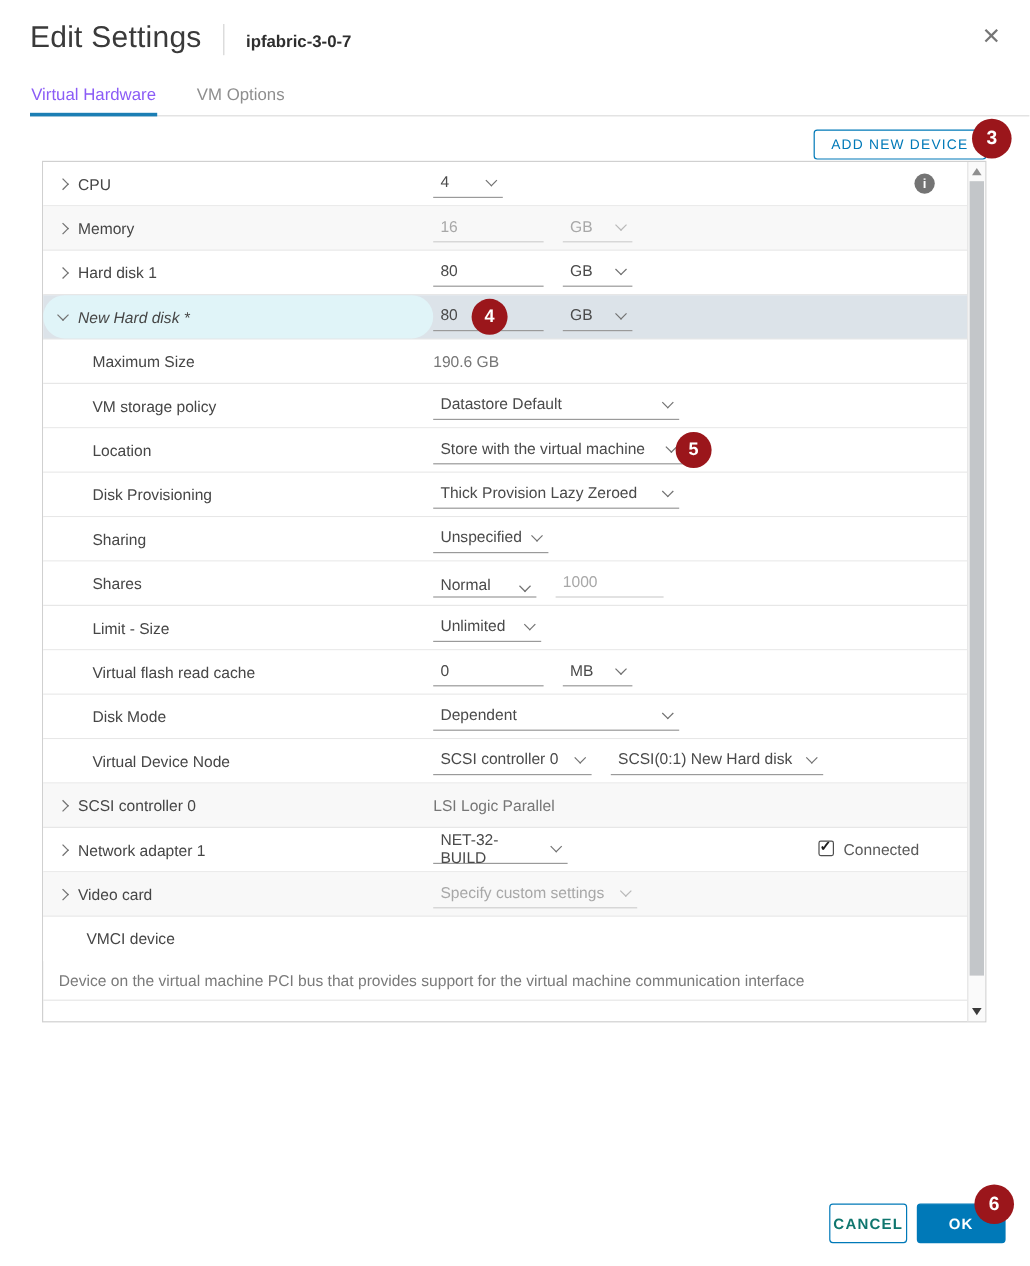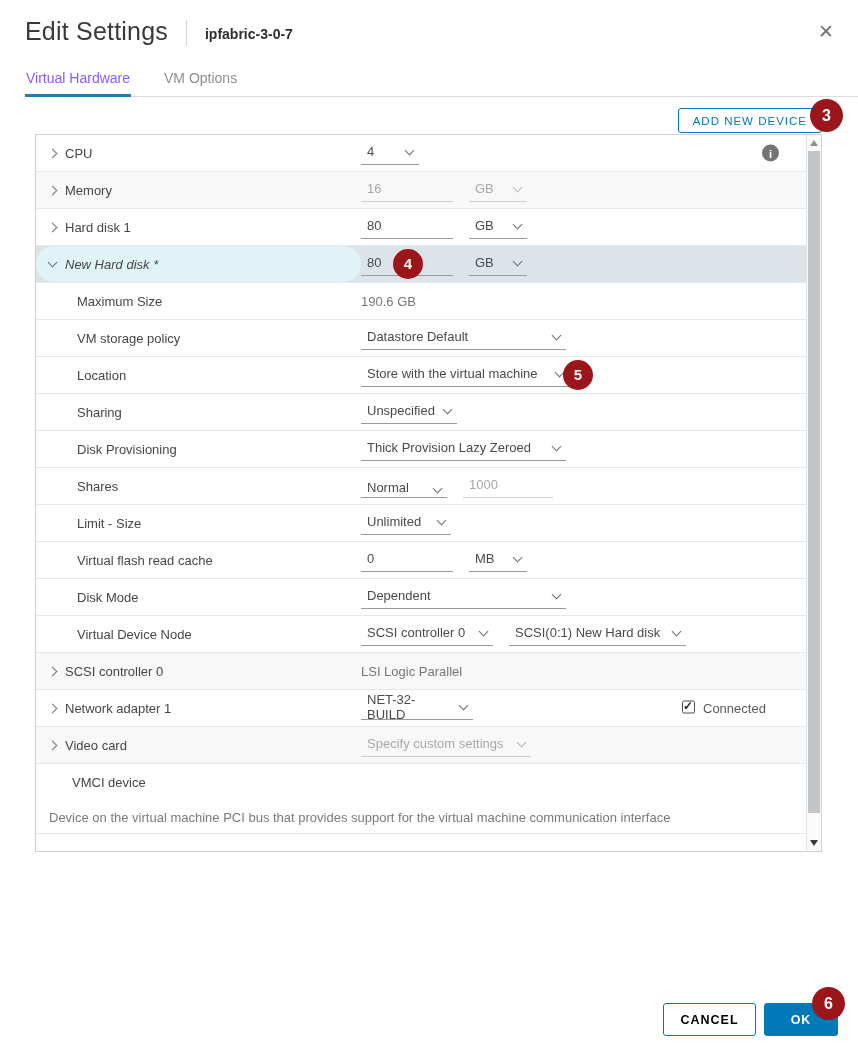--- a/index.html
+++ b/index.html
@@ -198,22 +198,22 @@
       </div>
       <div class="row">
         <div class="label-cell">
+          <span class="lbl sub">Disk Provisioning</span>
+        </div>
+        <div class="controls">
+          <span class="select" style="width: 205px;">
+            <span>Thick Provision Lazy Zeroed</span>
+            <span class="caret"></span>
+          </span>
+        </div>
+      </div>
+      <div class="row">
+        <div class="label-cell">
           <span class="lbl sub">Sharing</span>
         </div>
         <div class="controls">
           <span class="select" style="width: 96px;">
             <span>Unspecified</span>
-            <span class="caret"></span>
-          </span>
-        </div>
-      </div>
-      <div class="row">
-        <div class="label-cell">
-          <span class="lbl sub">Disk Provisioning</span>
-        </div>
-        <div class="controls">
-          <span class="select" style="width: 205px;">
-            <span>Thick Provision Lazy Zeroed</span>
             <span class="caret"></span>
           </span>
         </div>

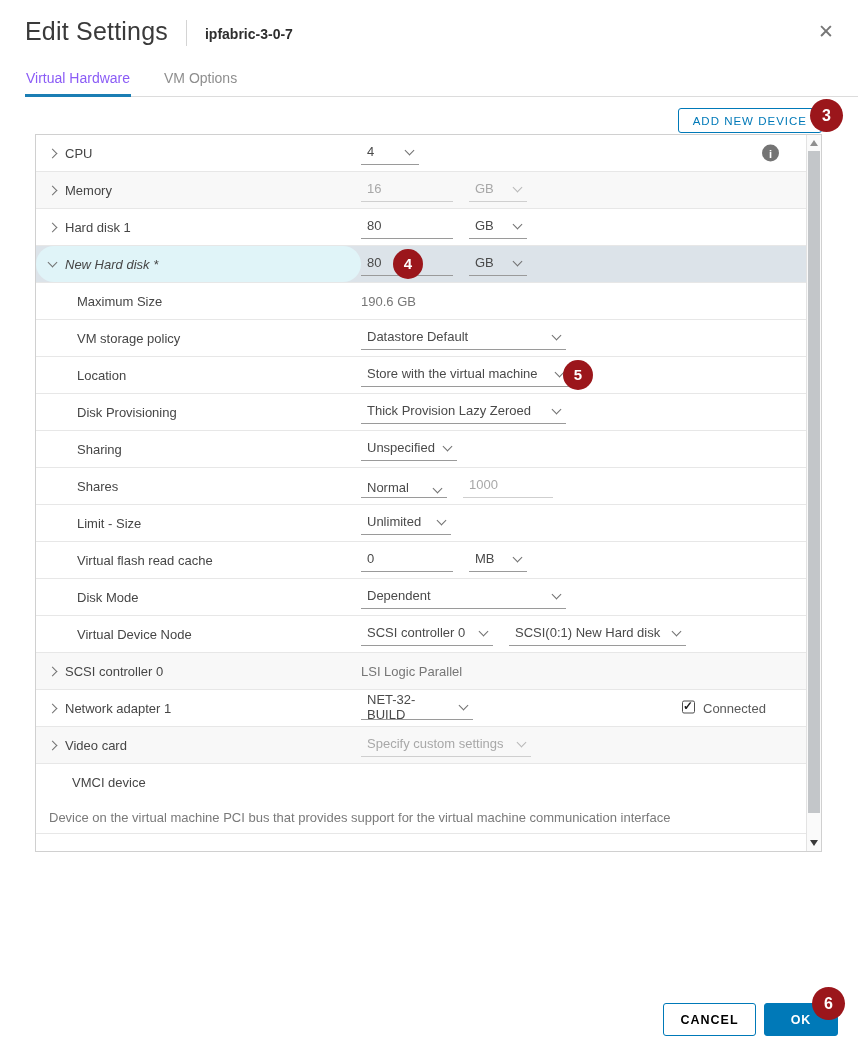--- a/index.html
+++ b/index.html
@@ -80,7 +80,7 @@
   
   .footer { position:absolute; right:20px; bottom:19px; display:flex; gap:8px; }
   .btn { height:33px; border-radius:3px; font-size:12.5px; font-weight:600; letter-spacing:1px; cursor:pointer; font-family:"Liberation Sans", sans-serif; }
-  .btn.cancel { width:93px; background:#fff; border:1px solid #0079b8; color:#000000; }
+  .btn.cancel { width:65px; background:#fff; border:1px solid #0079b8; color:#0f766e; }
   .btn.ok { width:74px; background:#0079b8; border:1px solid #0079b8; color:#fff; }
   .footer .step-badge { position:absolute; right:-7px; top:-16px; }
 </style>

